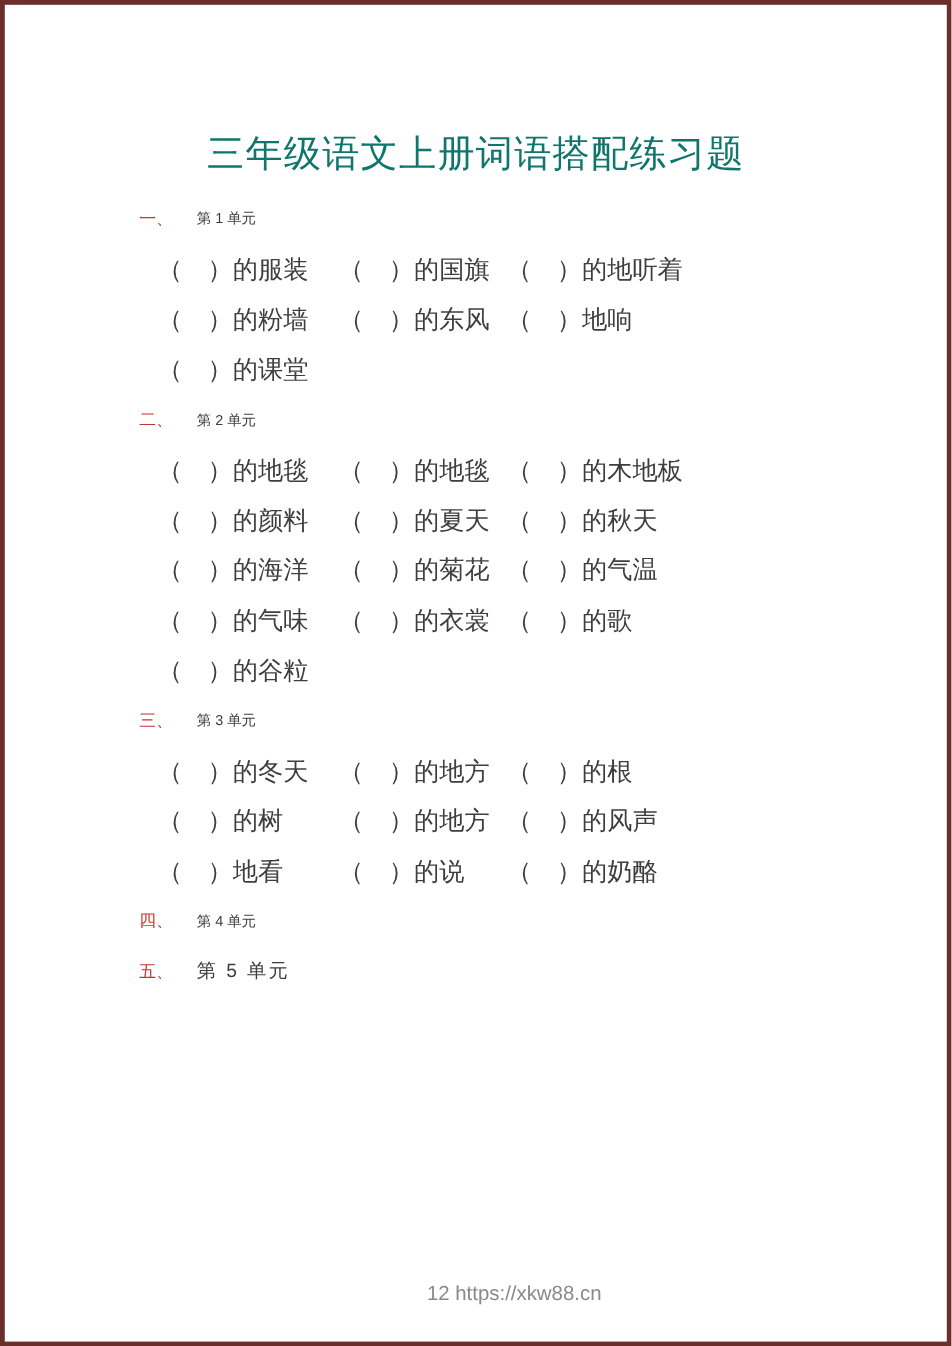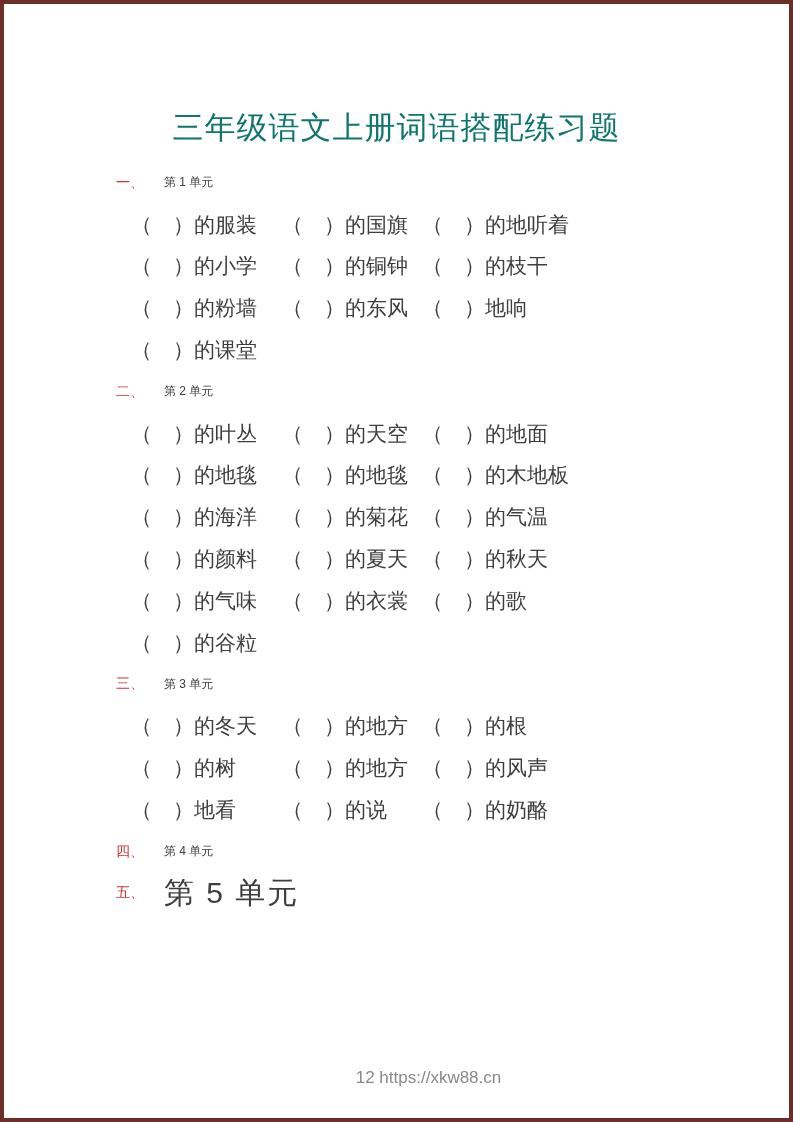--- a/index.html
+++ b/index.html
@@ -50,11 +50,6 @@
       <span class="cell c0">（　）的服装</span>
       <span class="cell c1">（　）的国旗</span>
       <span class="cell">（　）的地听着</span>
-    </div>
-    <div class="line row">
-      <span class="cell c0">（　）的小学</span>
-      <span class="cell c1">（　）的铜钟</span>
-      <span class="cell">（　）的枝干</span>
     </div>
     <div class="line row">
       <span class="cell c0">（　）的粉墙</span>

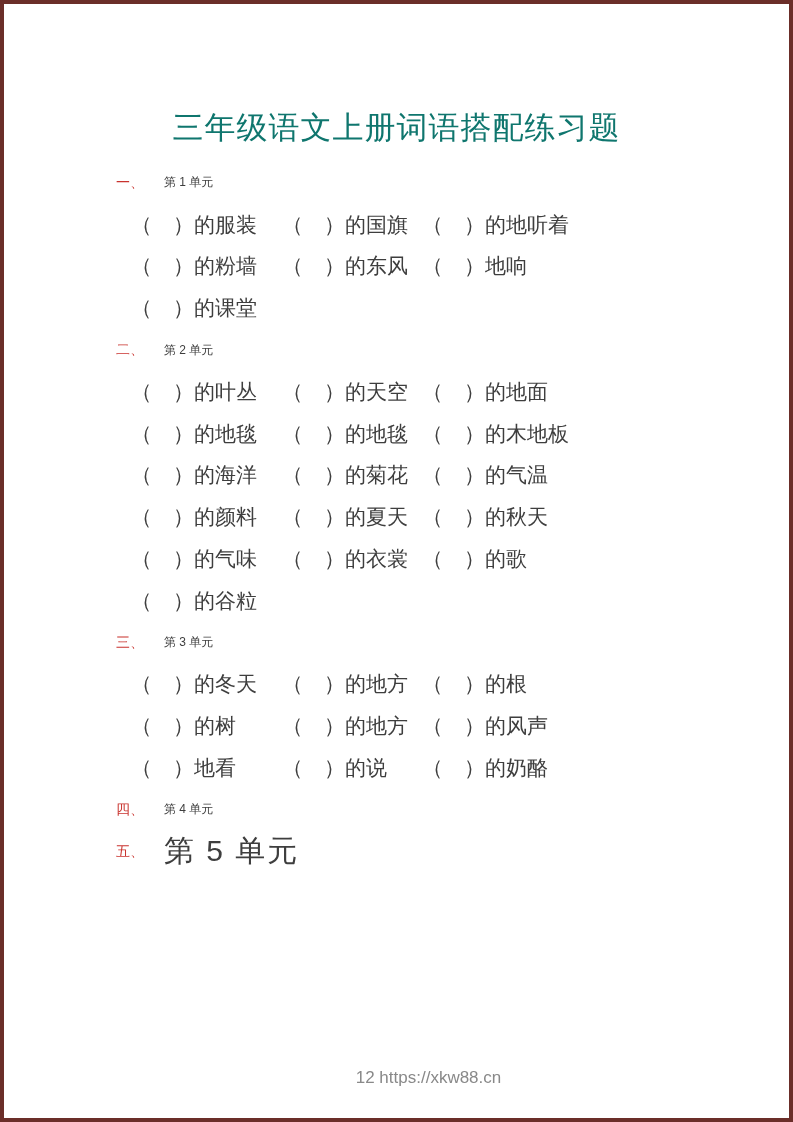--- a/index.html
+++ b/index.html
@@ -65,11 +65,6 @@
       <span class="hlabel">第 2 单元</span>
     </div>
     <div class="line row">
-      <span class="cell c0">（　）的叶丛</span>
-      <span class="cell c1">（　）的天空</span>
-      <span class="cell">（　）的地面</span>
-    </div>
-    <div class="line row">
       <span class="cell c0">（　）的地毯</span>
       <span class="cell c1">（　）的地毯</span>
       <span class="cell">（　）的木地板</span>

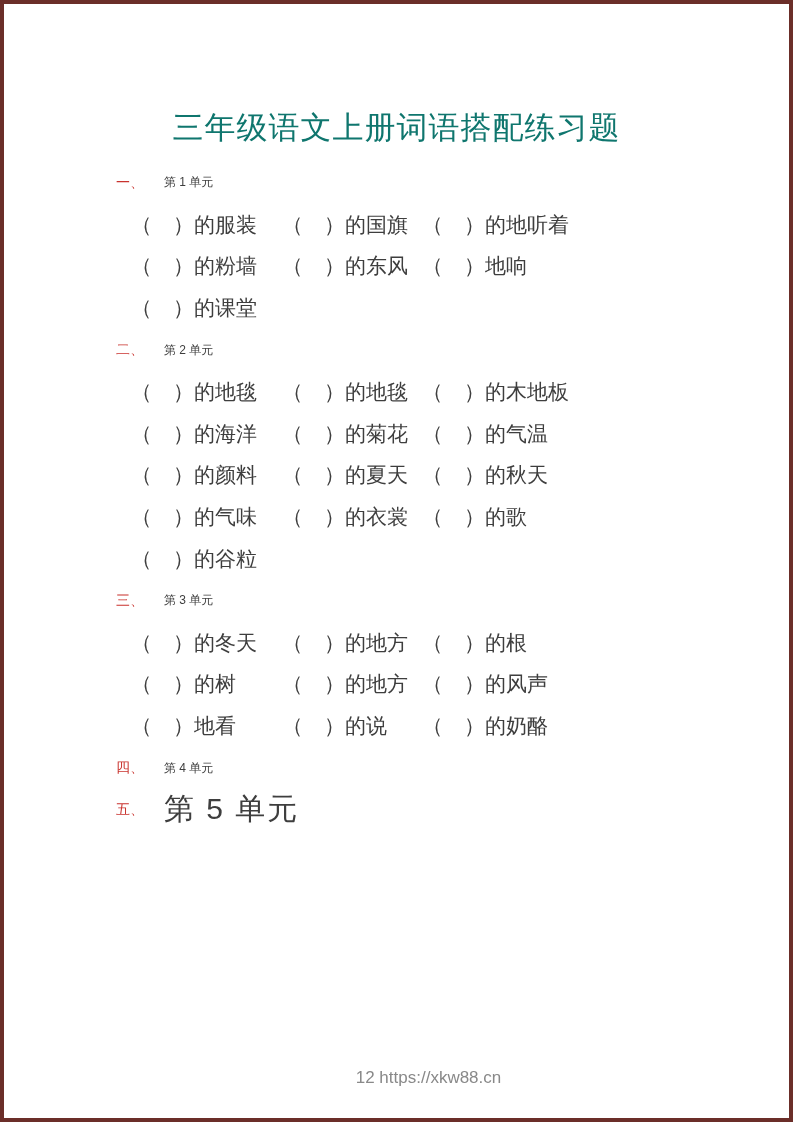--- a/index.html
+++ b/index.html
@@ -70,14 +70,14 @@
       <span class="cell">（　）的木地板</span>
     </div>
     <div class="line row">
+      <span class="cell c0">（　）的颜料</span>
+      <span class="cell c1">（　）的夏天</span>
+      <span class="cell">（　）的秋天</span>
+    </div>
+    <div class="line row">
       <span class="cell c0">（　）的海洋</span>
       <span class="cell c1">（　）的菊花</span>
       <span class="cell">（　）的气温</span>
-    </div>
-    <div class="line row">
-      <span class="cell c0">（　）的颜料</span>
-      <span class="cell c1">（　）的夏天</span>
-      <span class="cell">（　）的秋天</span>
     </div>
     <div class="line row">
       <span class="cell c0">（　）的气味</span>

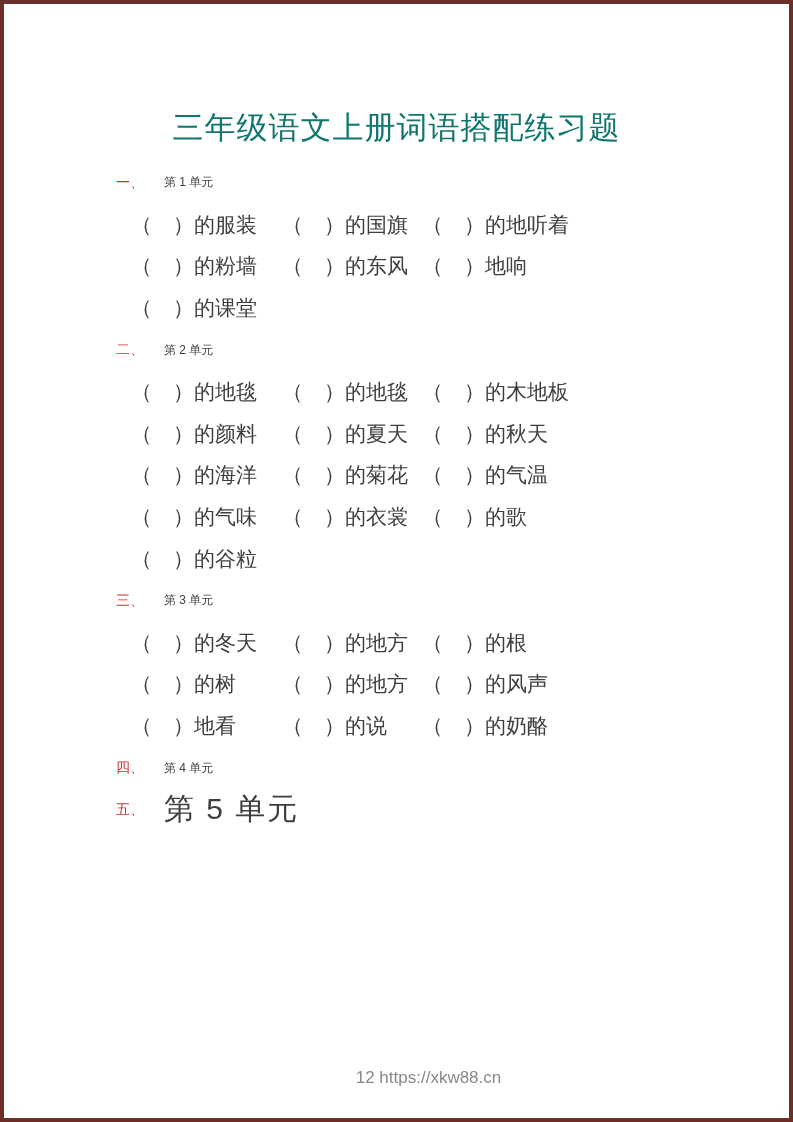--- a/index.html
+++ b/index.html
@@ -23,7 +23,7 @@
   .heading{padding-left:112px;}
   .marker{font-size:14px;color:#c9332e;width:48px;flex:0 0 48px;}
   .hlabel{font-size:12px;color:#3e3e3e;}
-  .heading-big .hlabel{font-size:30px;letter-spacing:2px;}
+  .heading-big .hlabel{font-size:16px;letter-spacing:2px;}
   .row{padding-left:127px;font-size:21px;}
   .cell{display:inline-block;white-space:nowrap;}
   .c0{width:151px;}

